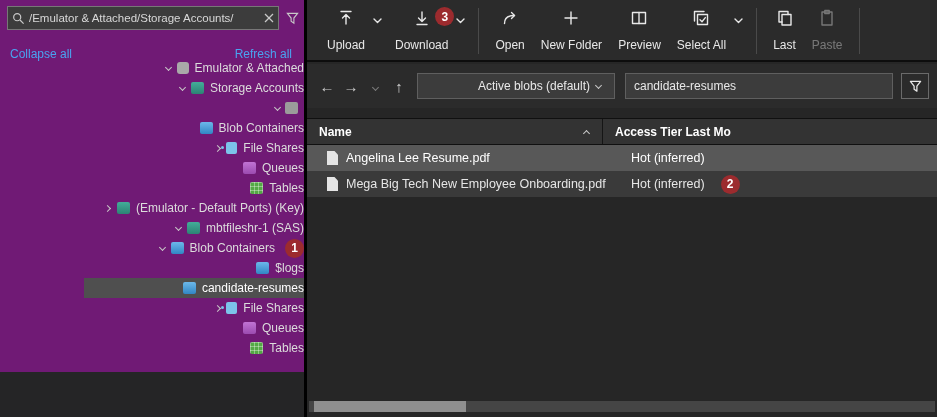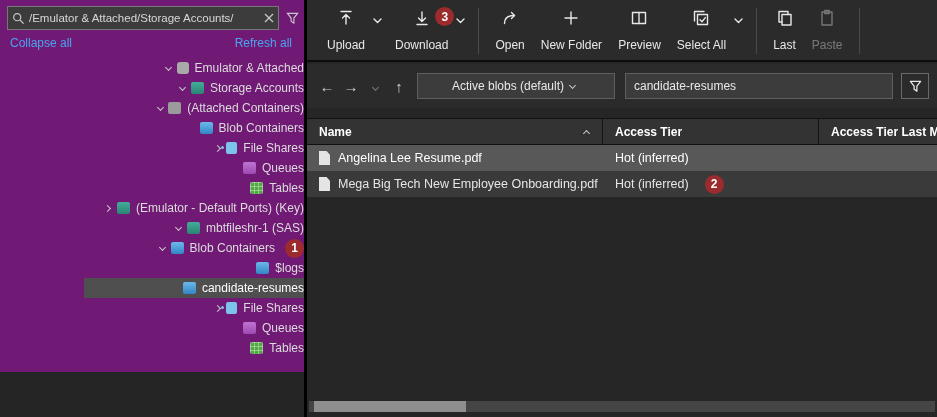--- a/index.html
+++ b/index.html
@@ -17,7 +17,7 @@
   .sb-funnel{position:absolute;left:286px;top:11px;}
 
   .links-row{position:absolute;left:0;top:36px;width:304px;height:18px;font-size:12px;}
-  .link{color:#4aa3f0;cursor:pointer;text-decoration:none;}
+  .link{color:#4aa3f0;cursor:pointer;text-decoration:none;margin-top:11px;}
   .links-row .l{position:absolute;left:10px;}
   .links-row .r{position:absolute;right:12px;}
 

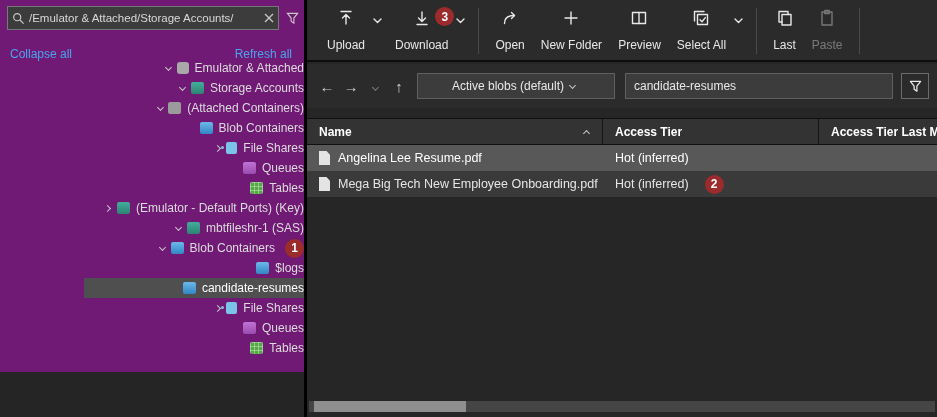--- a/index.html
+++ b/index.html
@@ -66,7 +66,7 @@
     display:flex;align-items:center;padding:0 6px 0 8px;}
   .nav-ic{width:24px;text-align:center;font-size:15px;color:#cfcfcf;cursor:pointer;flex:none;}
   .nav-select{width:198px;height:26px;background:#3c3c3c;border:1px solid #5f5f5f;margin-left:6px;
-    display:flex;align-items:center;justify-content:center;padding:0 8px;font-size:12px;
+    display:flex;align-items:center;justify-content:flex-end;padding:0 8px;font-size:12px;
     color:#e8e8e8;cursor:pointer;flex:none;}
   .nav-input{flex:1;height:26px;background:#3c3c3c;border:1px solid #5f5f5f;margin-left:10px;
     color:#e8e8e8;font-size:12px;padding:0 8px;outline:none;min-width:0;}

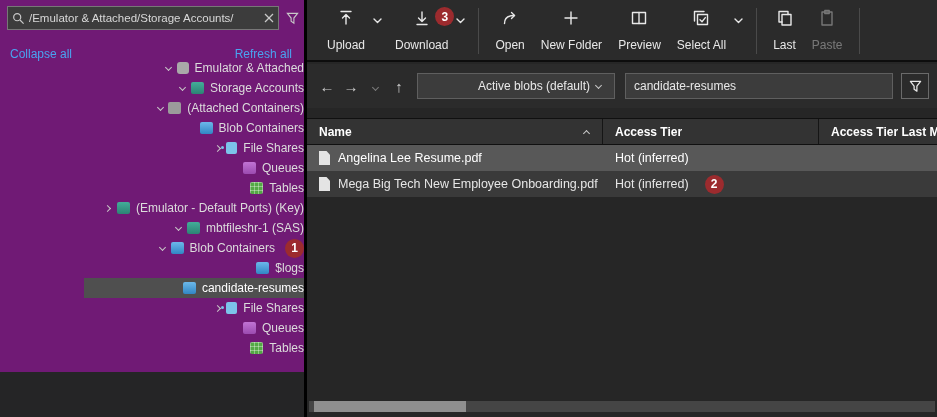--- a/index.html
+++ b/index.html
@@ -144,7 +144,6 @@
             <i></i>
           </span>
         <span class="ic ic-attach"></span>
-        <span class="tlabel">(Attached Containers)</span>
       </div>
       <div class="trow" style="padding-left:62px">
         <span class="cv empty"></span>

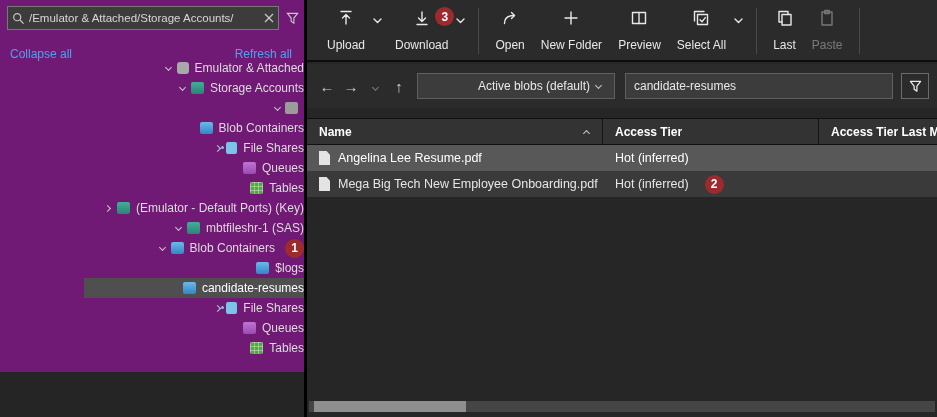--- a/index.html
+++ b/index.html
@@ -345,9 +345,6 @@
             <i></i>
           </span>
       </div>
-      <div class="hcell col-tier">
-        <span>Access Tier</span>
-      </div>
       <div class="hcell col-last">
         <span>Access Tier Last Mo</span>
       </div>

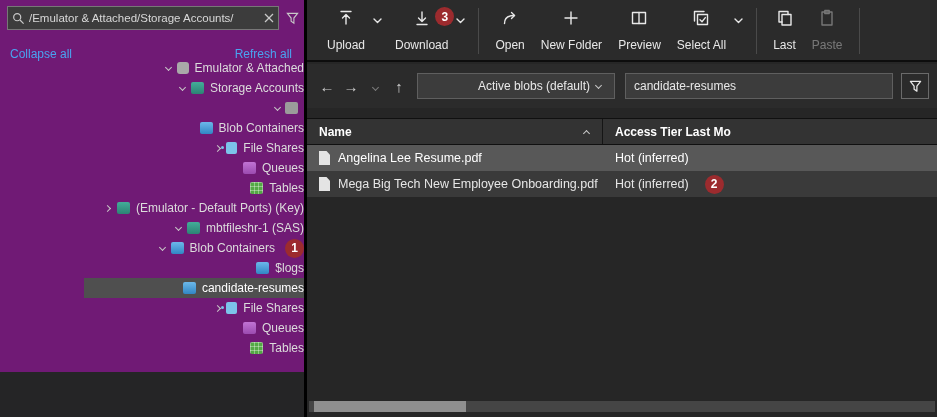--- a/index.html
+++ b/index.html
@@ -86,7 +86,7 @@
     font-size:12.5px;color:#e6e6e6;cursor:pointer;}
   .grow.sel{background:#585858;color:#fff;}
   .grow.alt{background:#3a3a3a;}
-  .gcell{display:flex;align-items:center;height:100%;padding-left:12px;overflow:hidden;white-space:nowrap;}
+  .gcell{display:flex;align-items:center;height:100%;padding-left:12px;overflow:hidden;white-space:nowrap;margin-left:8px;}
   .doc-ic{width:11px;height:14px;background:#e4e4e4;margin-right:8px;flex:none;
     clip-path:polygon(0 0,68% 0,100% 26%,100% 100%,0 100%);}
 

